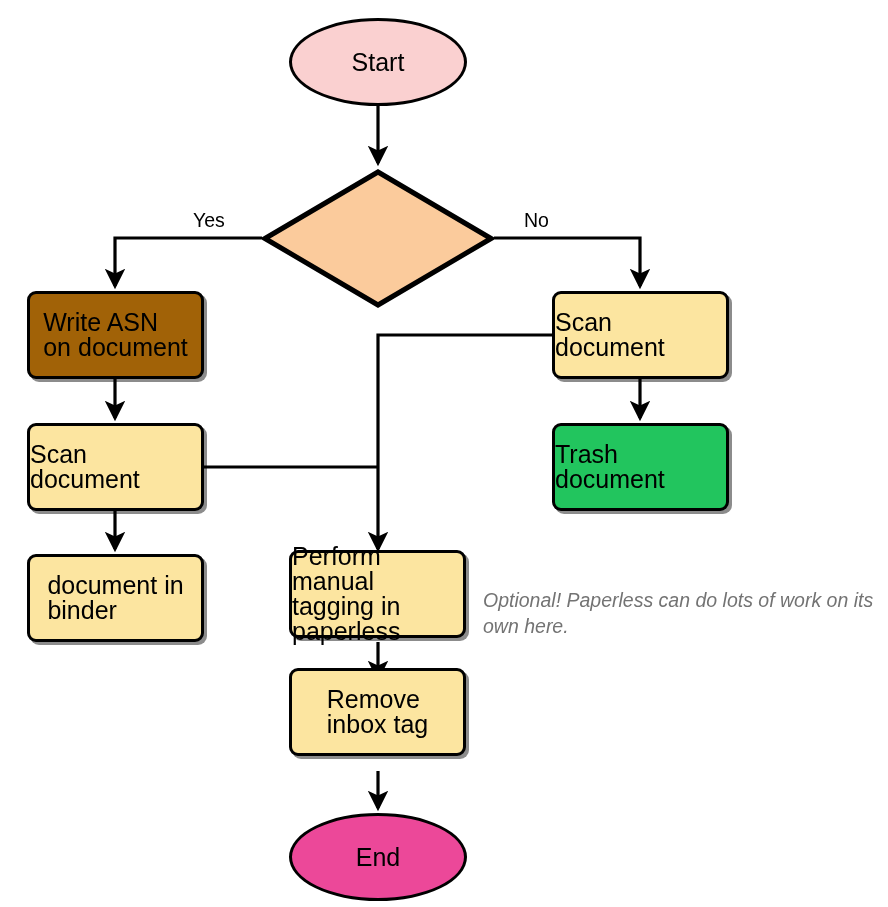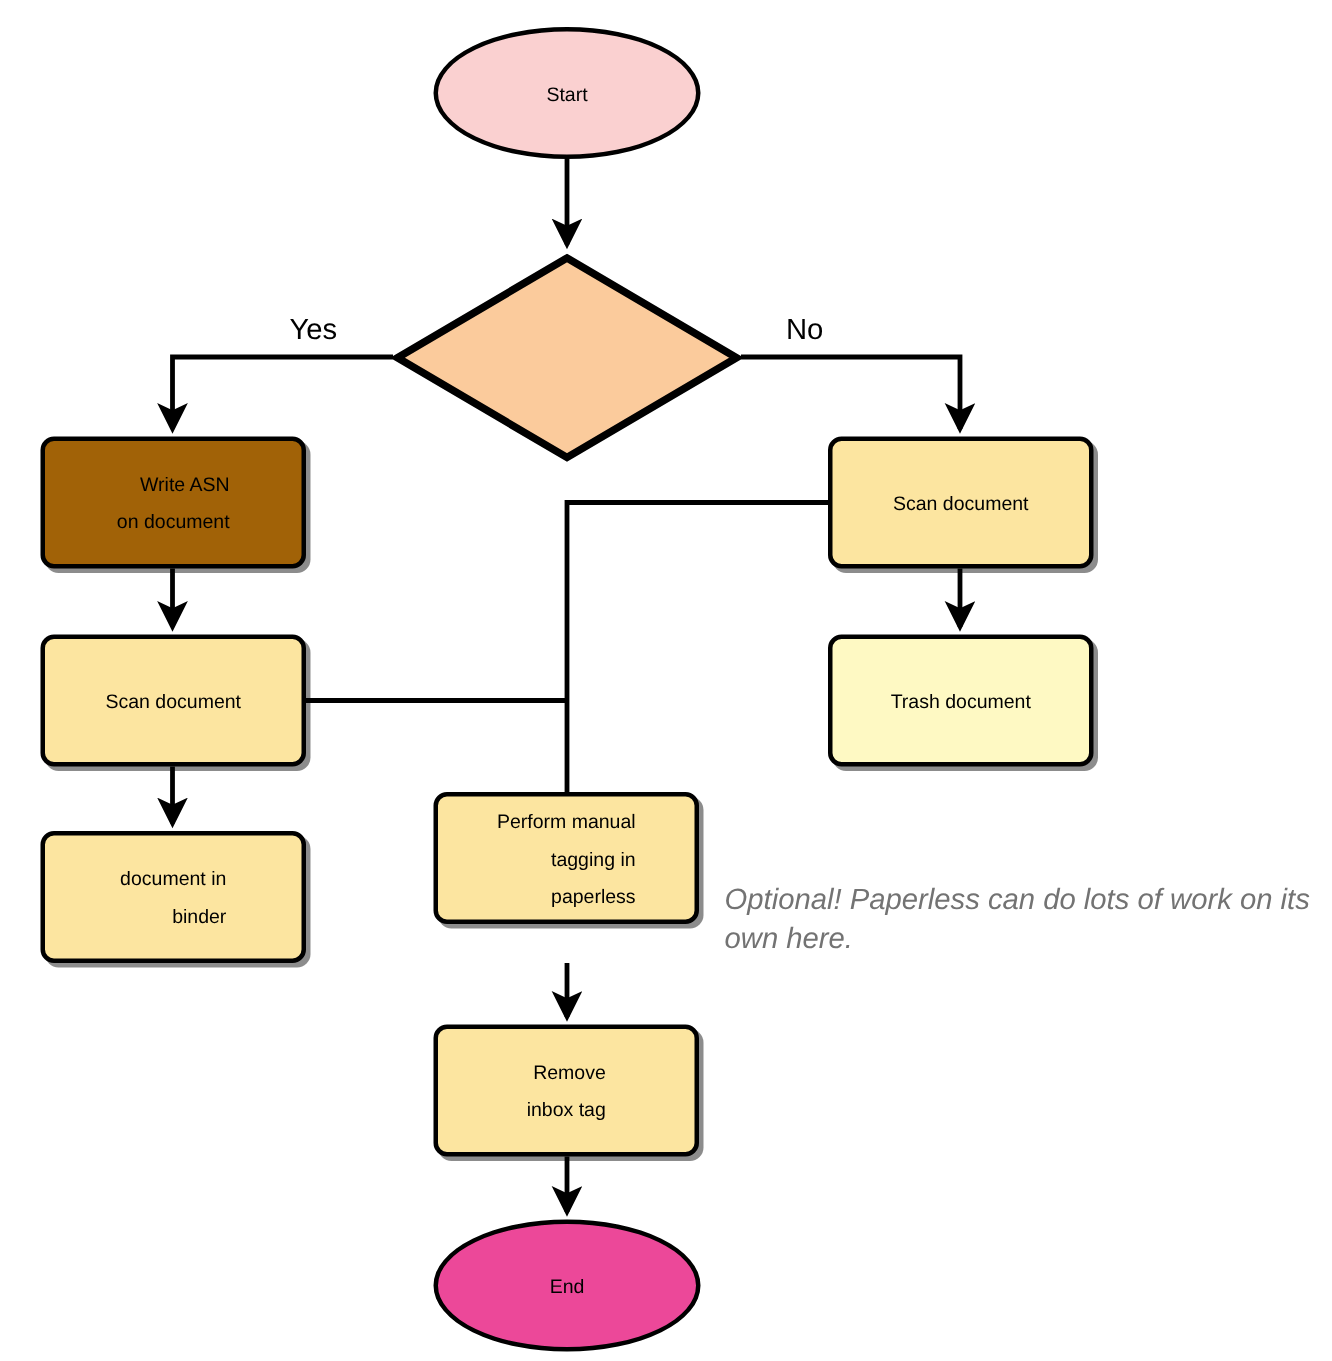--- a/index.html
+++ b/index.html
@@ -29,9 +29,9 @@
     display: flex;
     align-items: center;
     justify-content: center;
-    text-align: right;
+    text-align: left;
     color: #000000;
-    font-size: 13px;
+    font-size: 25px;
     line-height: 25px;
     z-index: 2;
   }

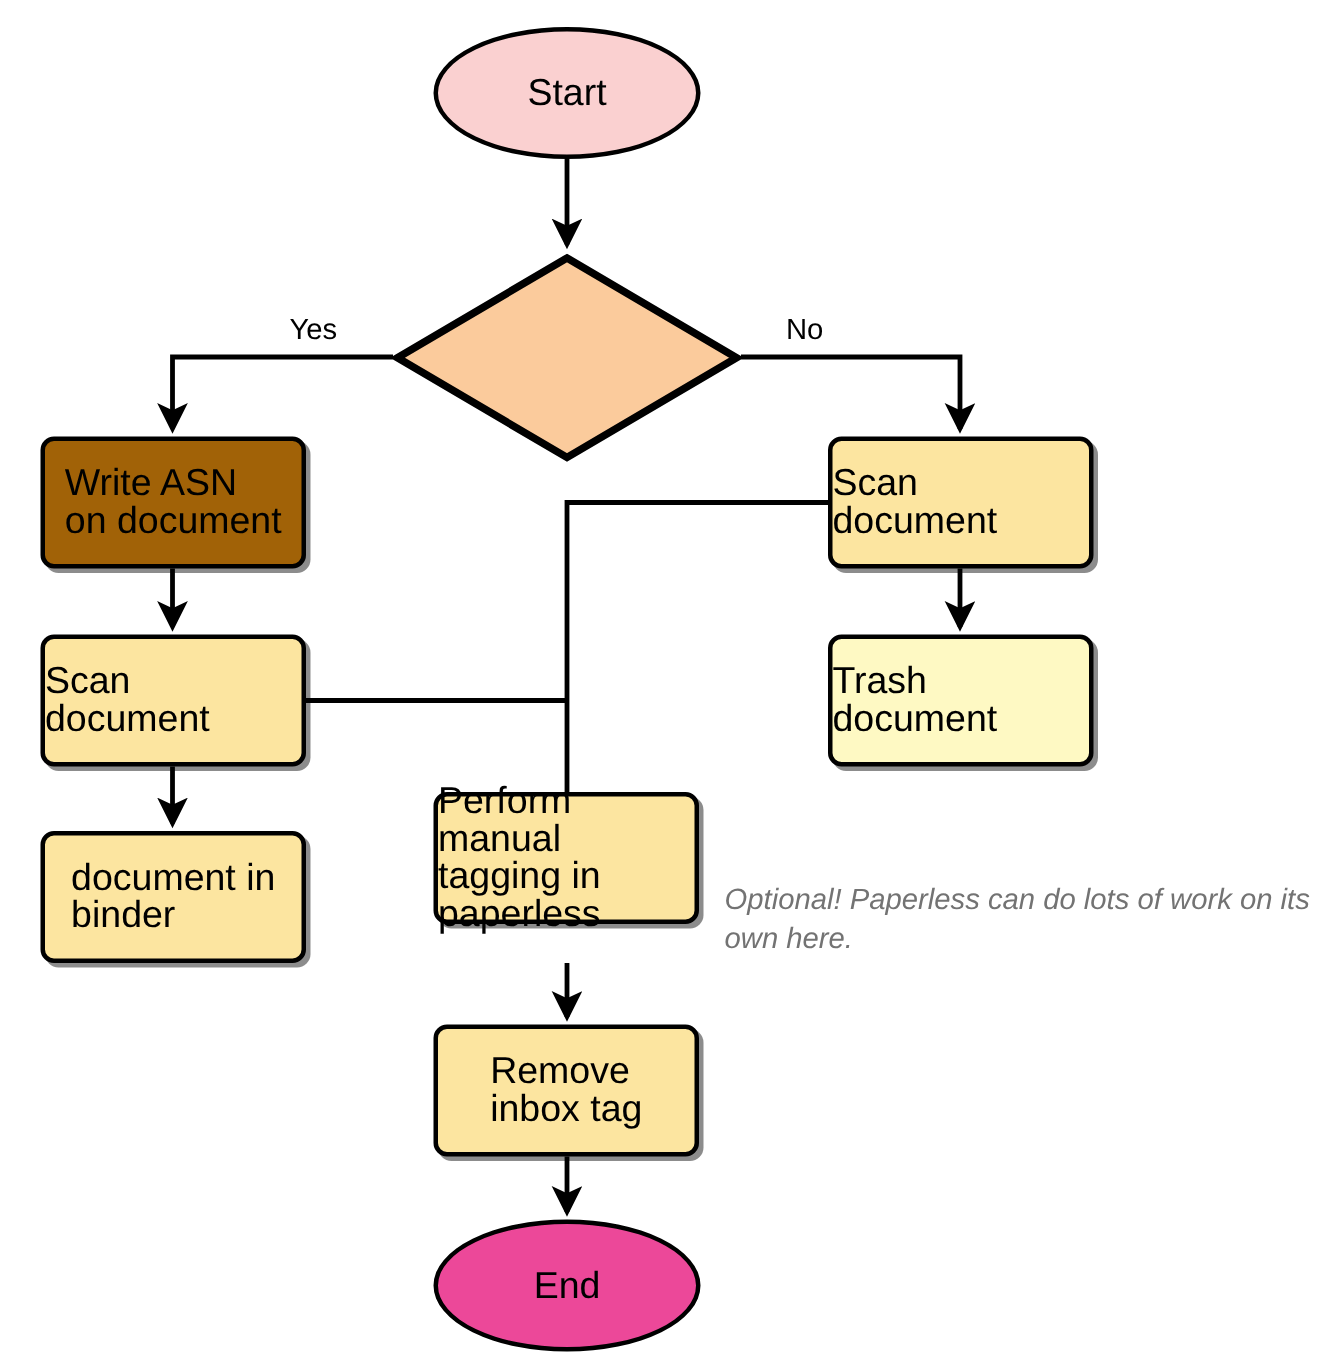--- a/index.html
+++ b/index.html
@@ -141,7 +141,7 @@
     <span>Scan document</span>
   </div>
 
-  <div class="node node-process" style="left:552px; top:423px; width:177px; height:88px; background:#fef9c3;">
+  <div class="node node-process" style="left:552px; top:423px; width:177px; height:88px; background:#22c55e;">
     <span>Trash document</span>
   </div>
 

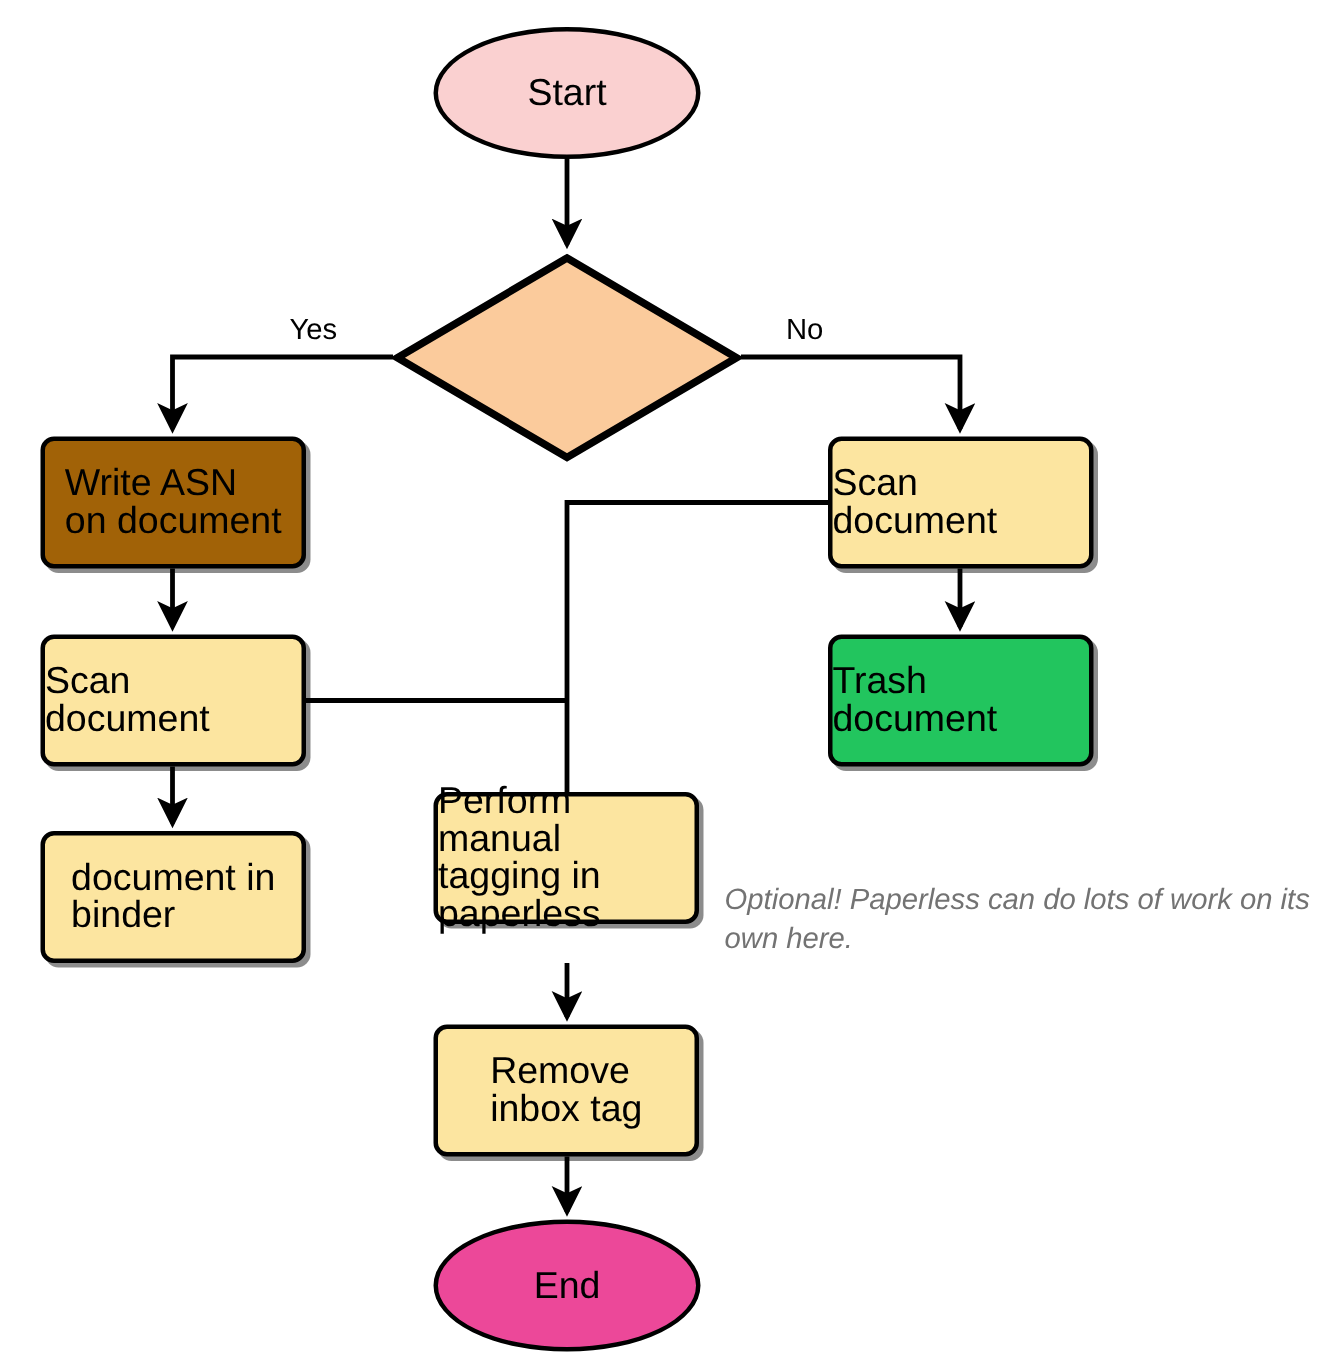--- a/index.html
+++ b/index.html
@@ -145,7 +145,7 @@
     <span>Trash document</span>
   </div>
 
-  <div class="node node-process" style="left:289px; top:528px; width:177px; height:88px; background:#fce5a0;">
+  <div class="node node-process" style="left:289px; top:550px; width:177px; height:88px; background:#fce5a0;">
     <div>
       <div>Perform manual</div>
       <div>tagging in</div>

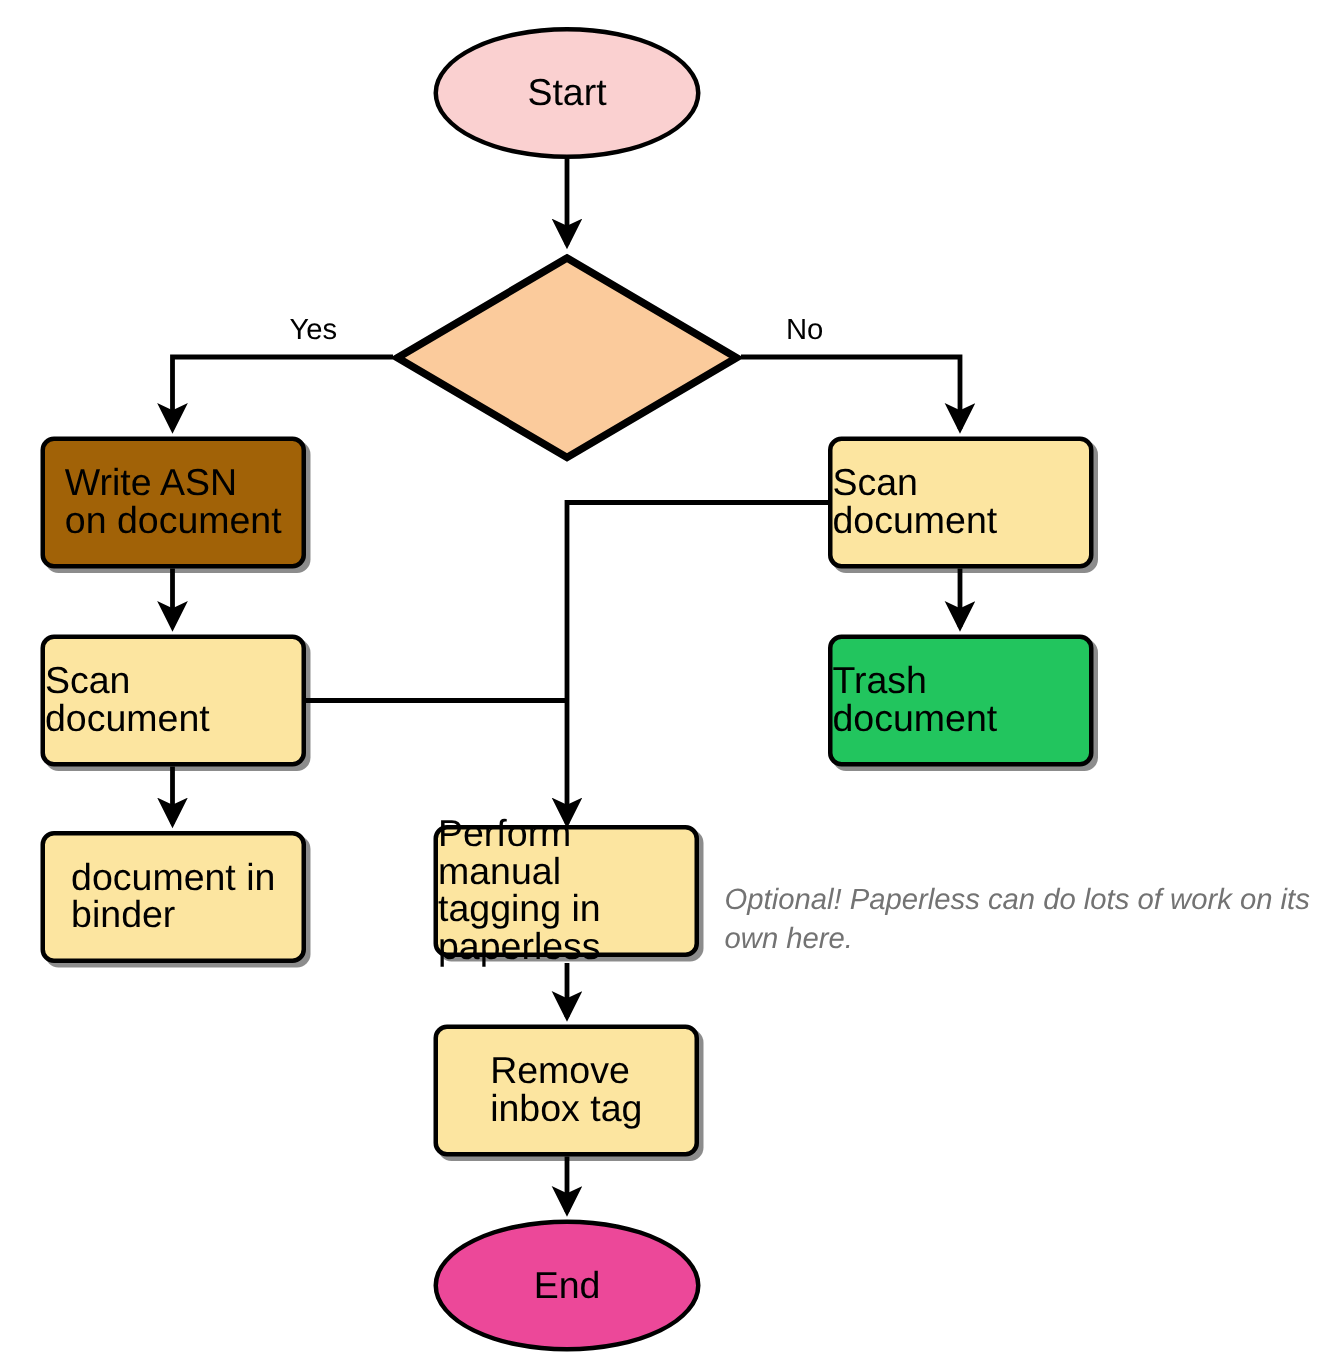--- a/index.html
+++ b/index.html
@@ -153,7 +153,7 @@
     </div>
   </div>
 
-  <div class="node node-process" style="left:289px; top:683px; width:177px; height:88px; background:#fce5a0;">
+  <div class="node node-process" style="left:289px; top:668px; width:177px; height:88px; background:#fce5a0;">
     <div>
       <div>Remove</div>
       <div>inbox tag</div>

